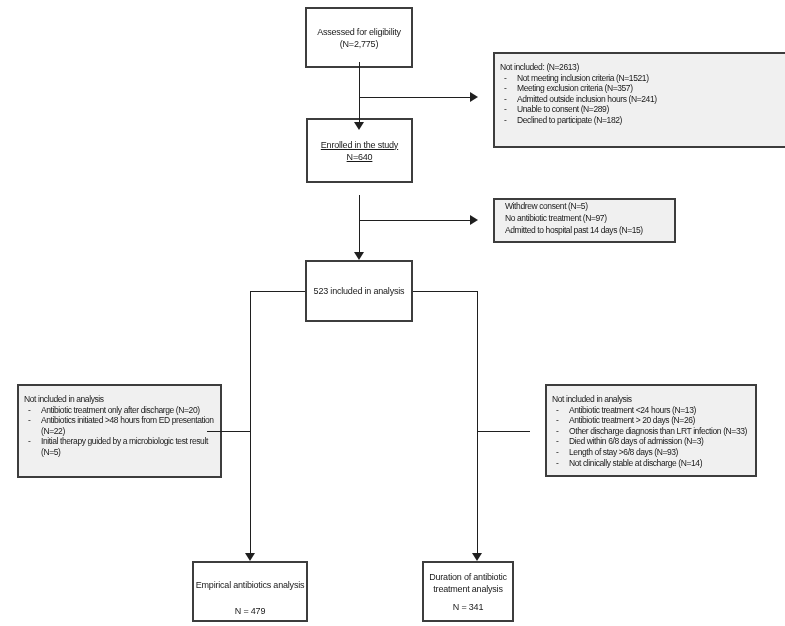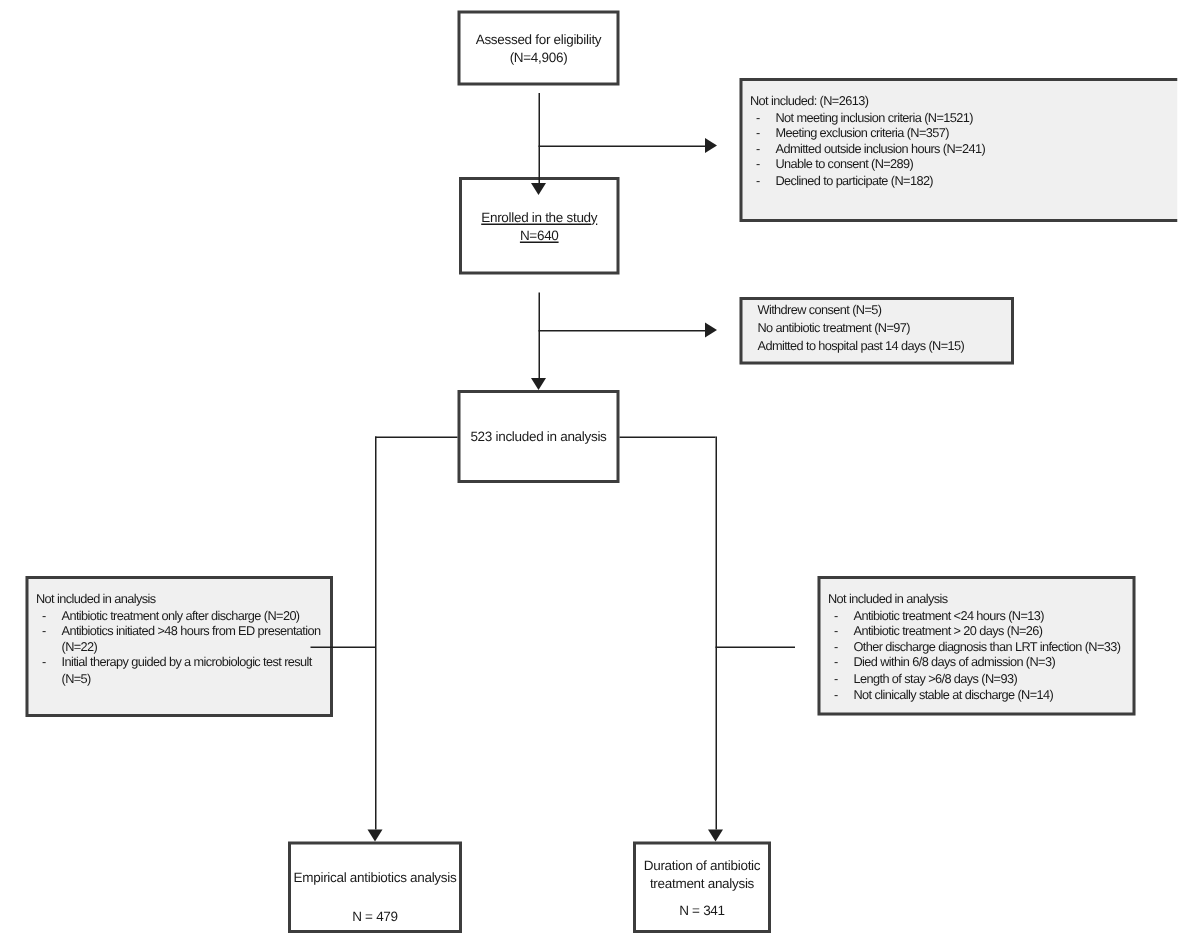--- a/index.html
+++ b/index.html
@@ -69,7 +69,7 @@
 
 <div id="canvas">
 
-  <div class="wbox" style="left:305px;top:7px;width:108px;height:50px;">
+  <div class="wbox" style="left:305px;top:7px;width:108px;height:61px;">
     <div>Assessed for eligibility</div>
     <div>(N=4,906)</div>
   </div>

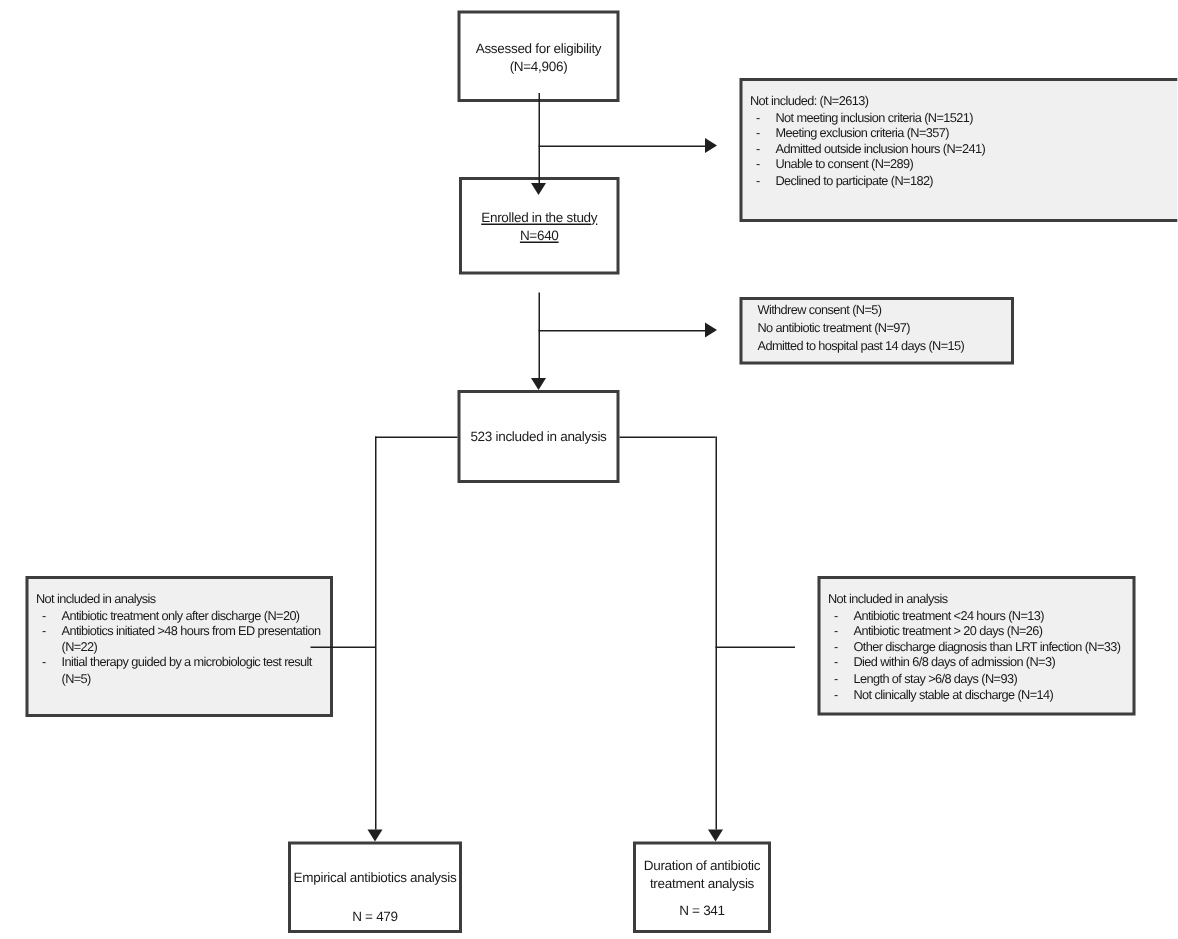--- a/index.html
+++ b/index.html
@@ -71,7 +71,7 @@
 
   <div class="wbox" style="left:305px;top:7px;width:108px;height:61px;">
     <div>Assessed for eligibility</div>
-    <div>(N=4,906)</div>
+    <div>(N=2,775)</div>
   </div>
 
   <div class="gbox" style="left:478px;top:52px;width:304px;height:96px;">

